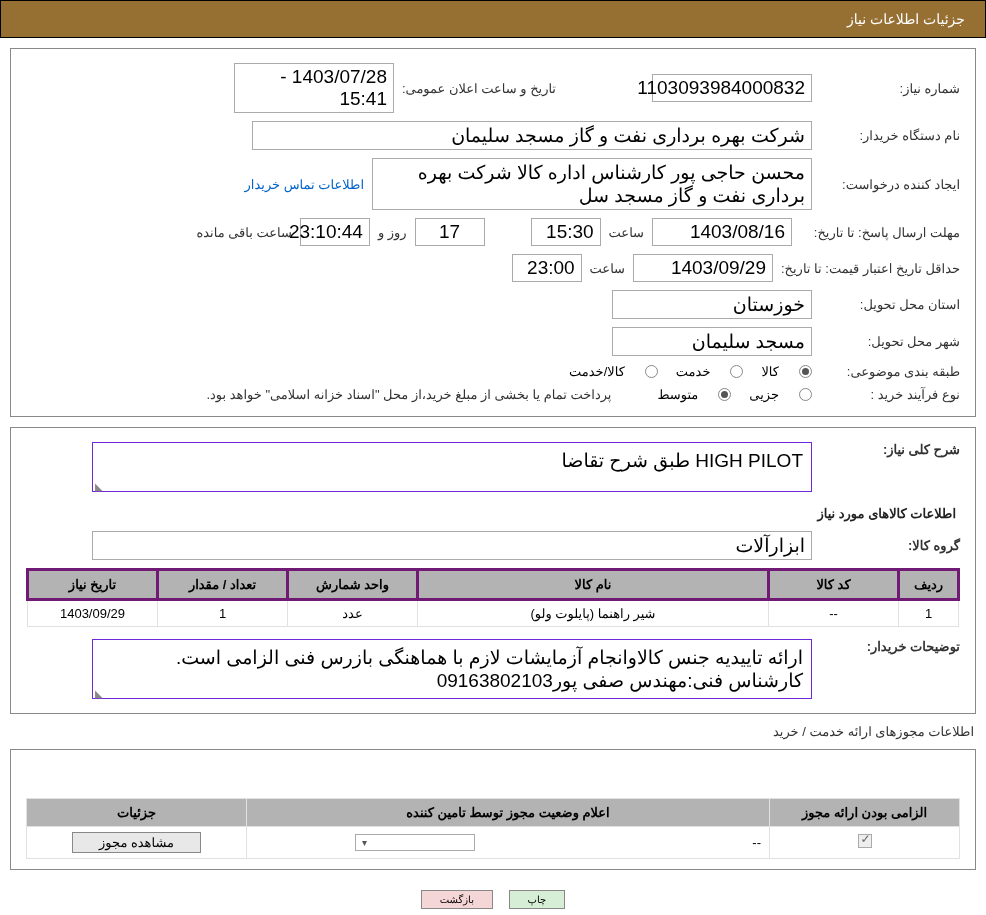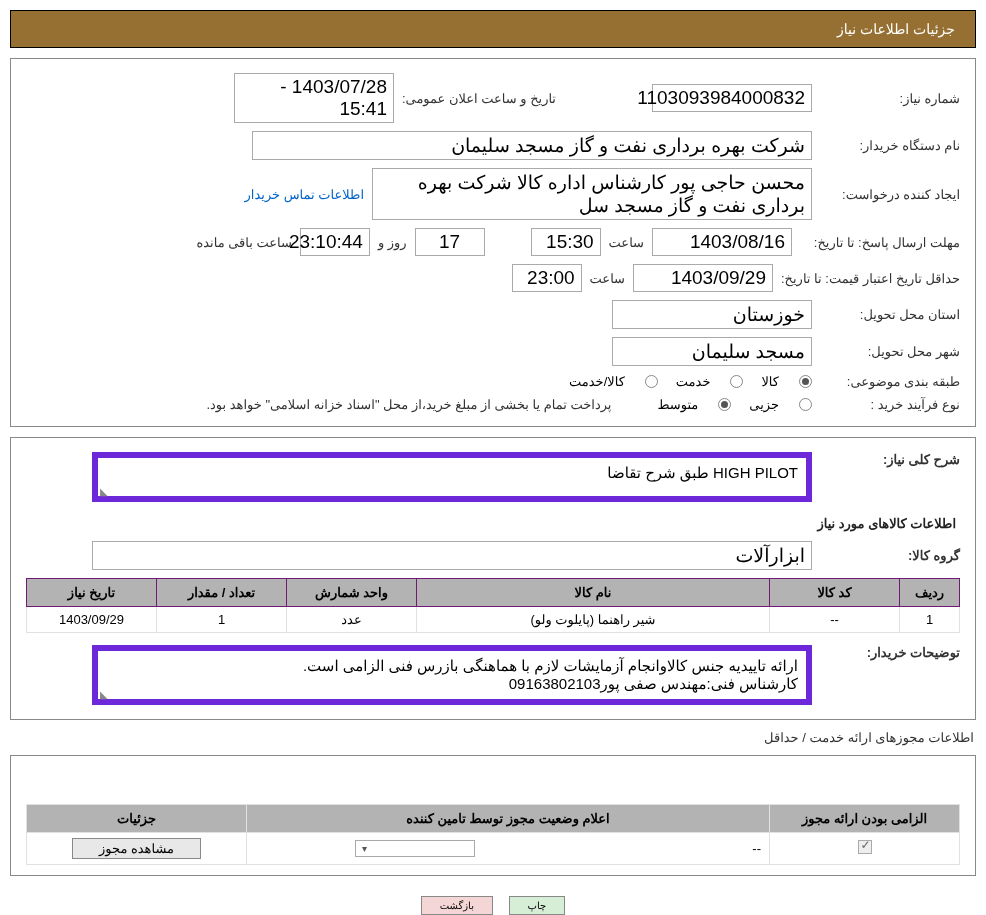--- a/index.html
+++ b/index.html
@@ -21,7 +21,6 @@
   padding: 10px 20px;
   text-align: right;
   font-size: 14px;
-  margin: 10px;
   border: 1px solid #000;
 }
 .section-box {

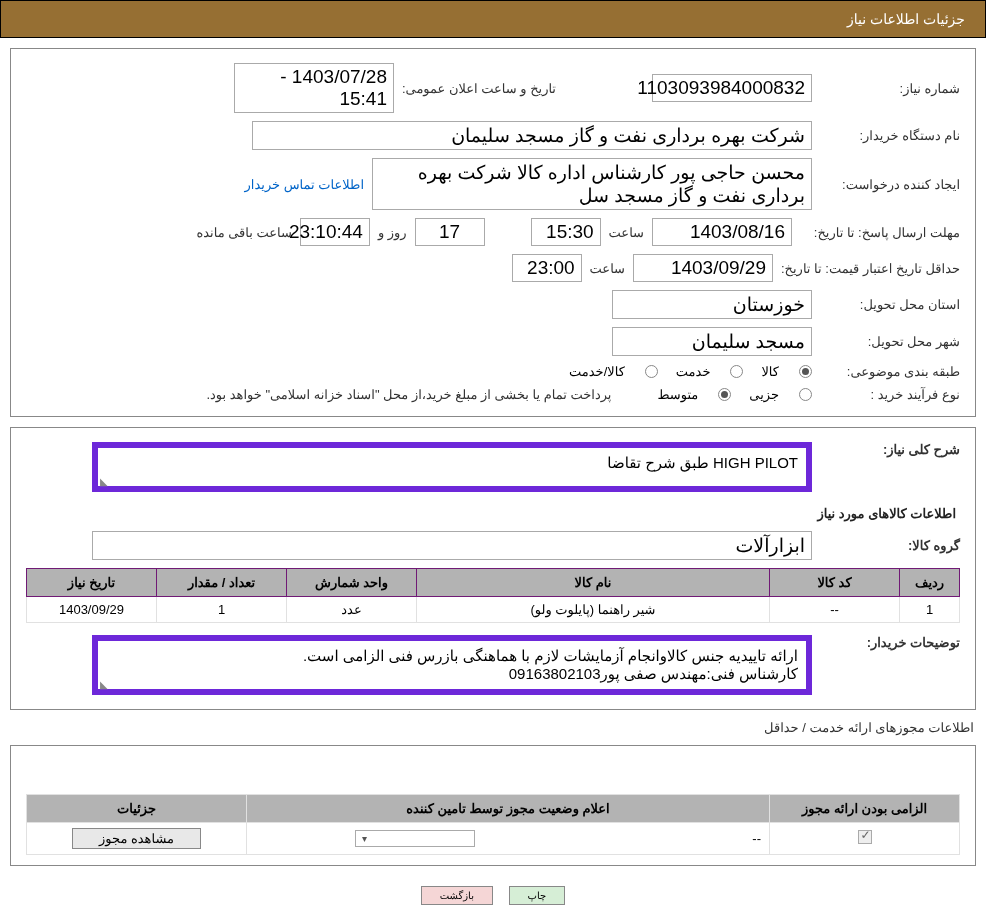--- a/index.html
+++ b/index.html
@@ -93,11 +93,11 @@
 }
 .textarea-box {
   background: #fff;
-  border: 6px solid #6d28d9;
+  border: 1px solid #6d28d9;
   padding: 6px 8px;
   width: 720px;
   min-height: 50px;
-  font-size: 15px;
+  font-size: 19px;
   position: relative;
 }
 .resize-grip {

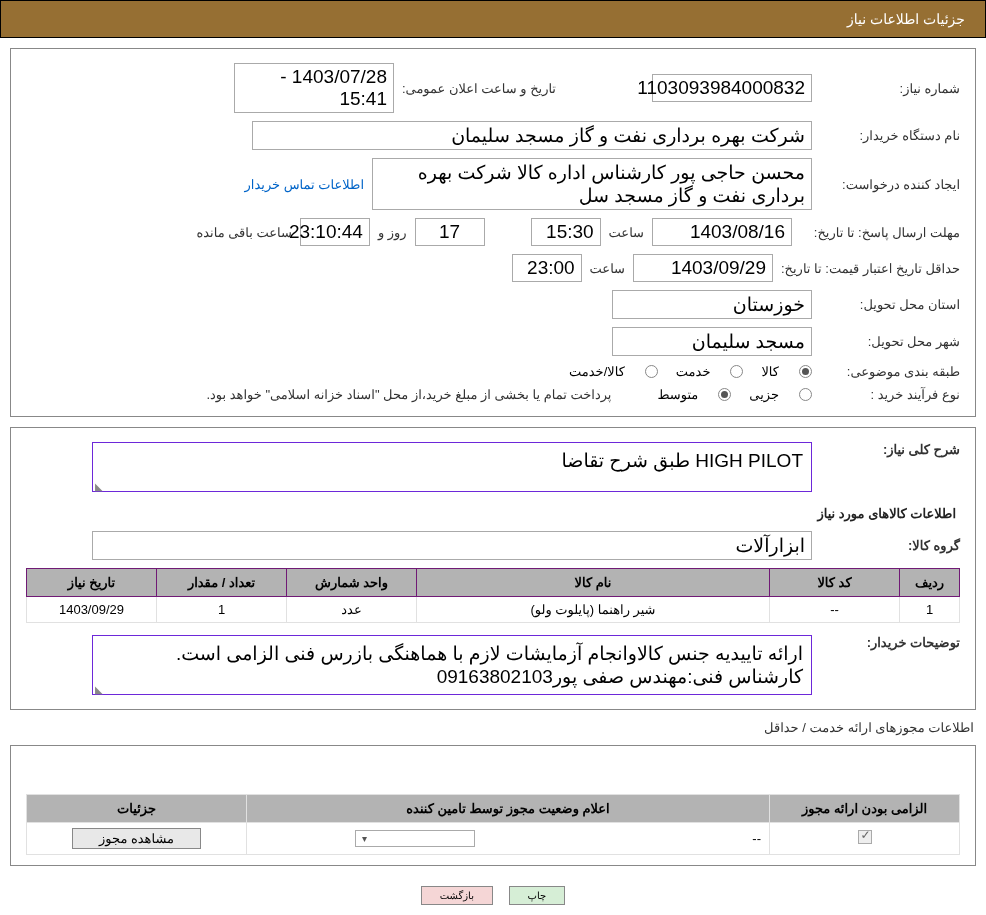--- a/index.html
+++ b/index.html
@@ -127,7 +127,7 @@
 }
 table.data-table th {
   background: #b3b3b3;
-  border: 1px solid #701a75;
+  border: 3px solid #701a75;
   padding: 6px 8px;
   font-weight: bold;
   text-align: center;

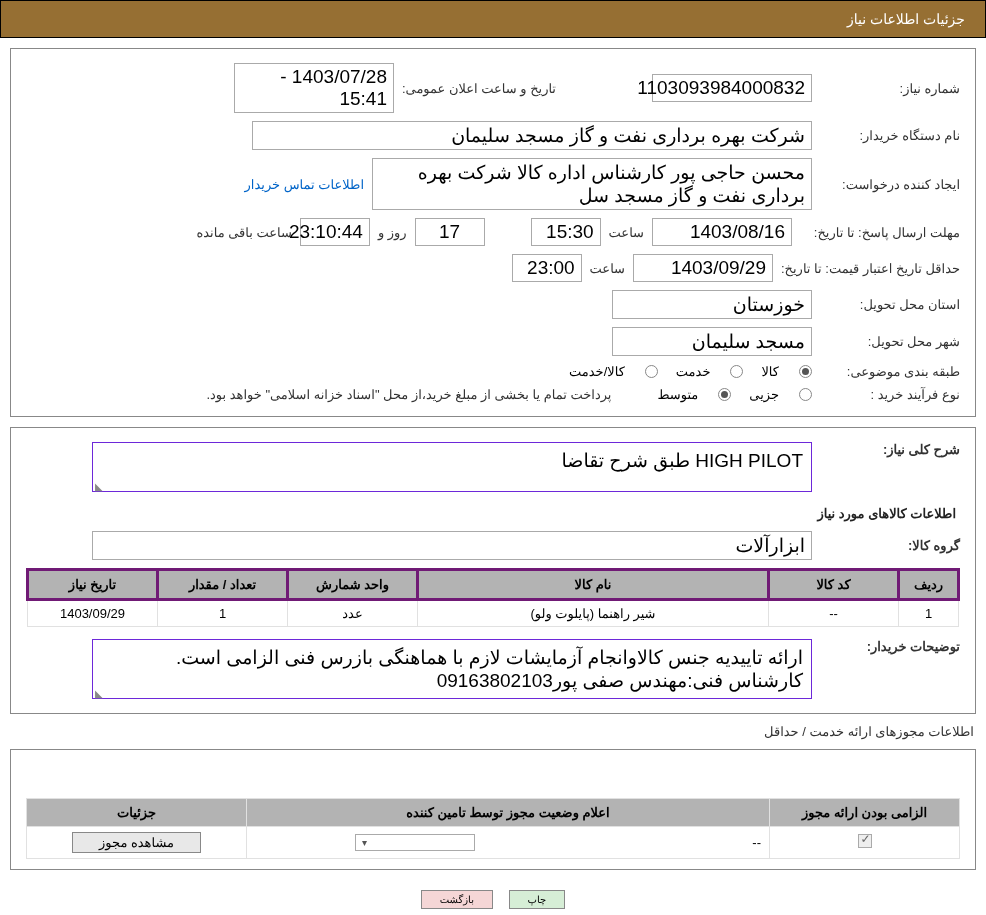--- a/index.html
+++ b/index.html
@@ -387,7 +387,7 @@
 
 </div>
 
-<div class="section-header">اطلاعات مجوزهای ارائه خدمت / حداقل</div>
+<div class="section-header">اطلاعات مجوزهای ارائه خدمت / خرید</div>
 
 <div class="license-section">
   <div class="spacer-40"></div>

